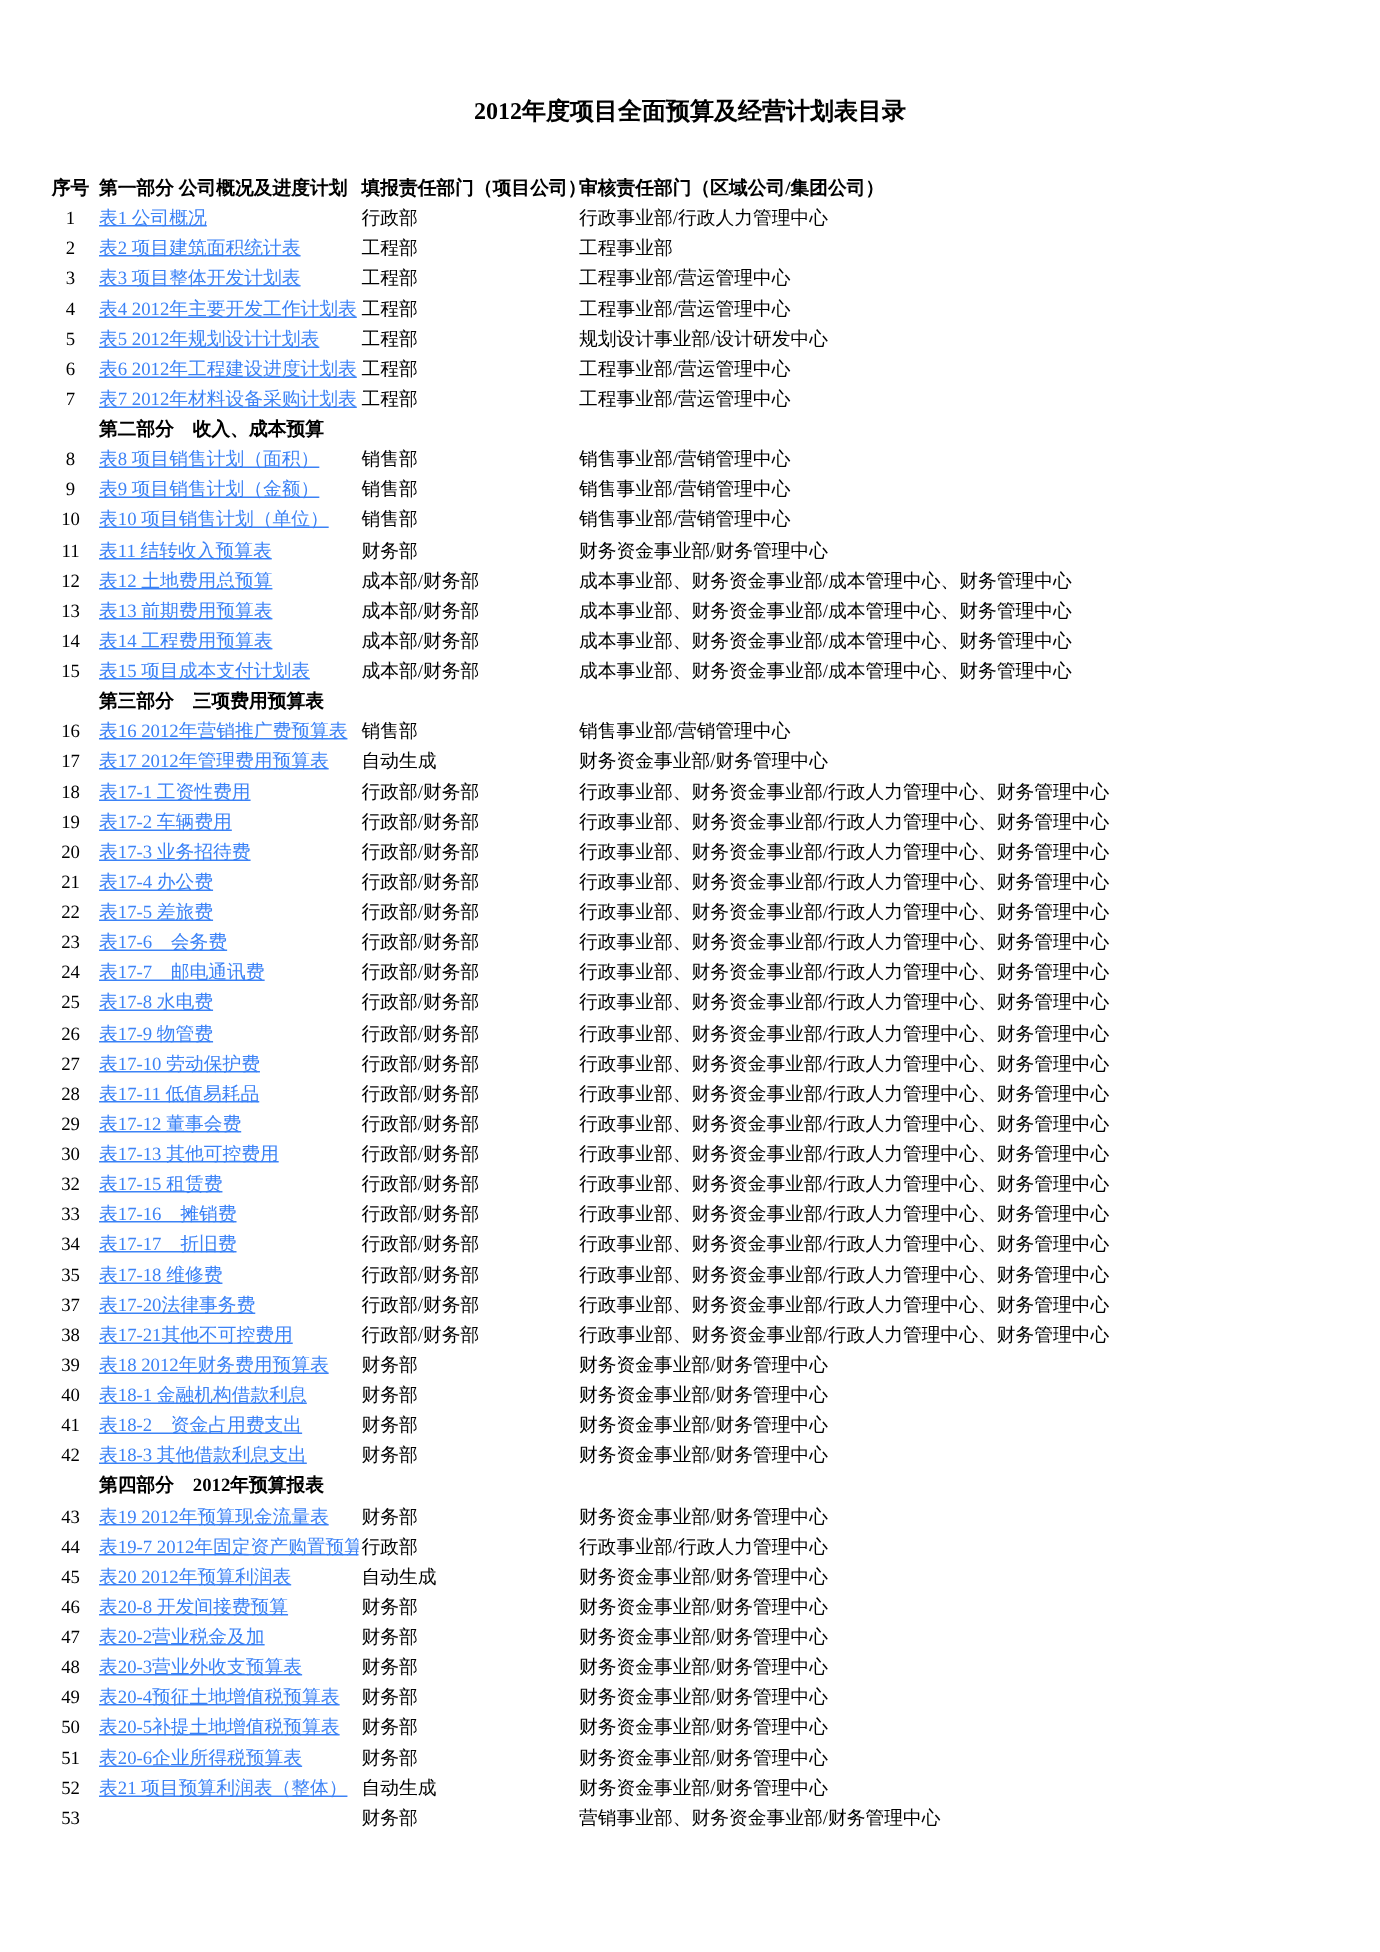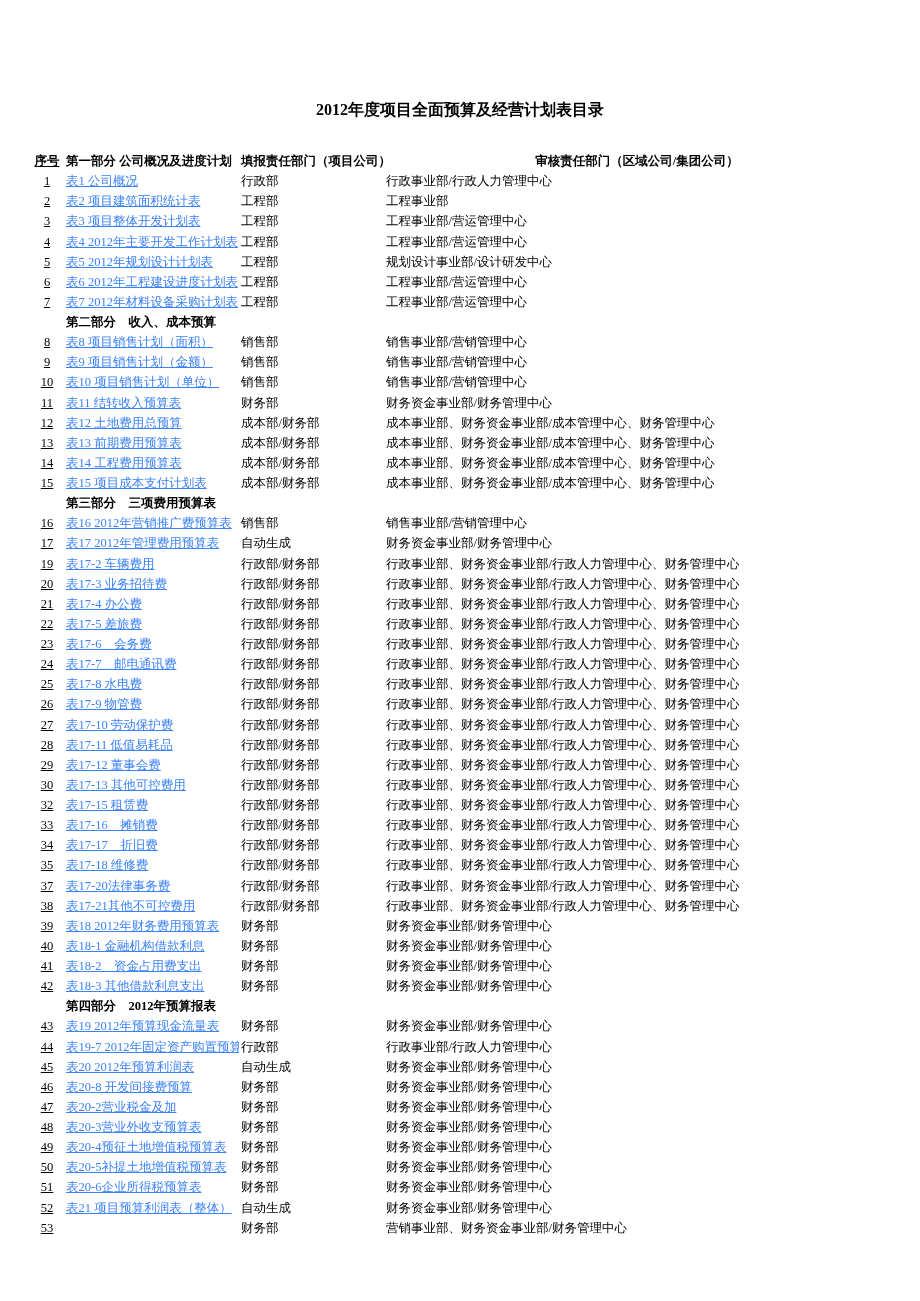--- a/index.html
+++ b/index.html
@@ -16,7 +16,7 @@
     text-align: center;
     font-weight: bold;
     font-size: 16px;
-    margin: 60px 0 30px 0;
+    margin: 24px 0 30px 0;
   }
   table {
     border-collapse: collapse;

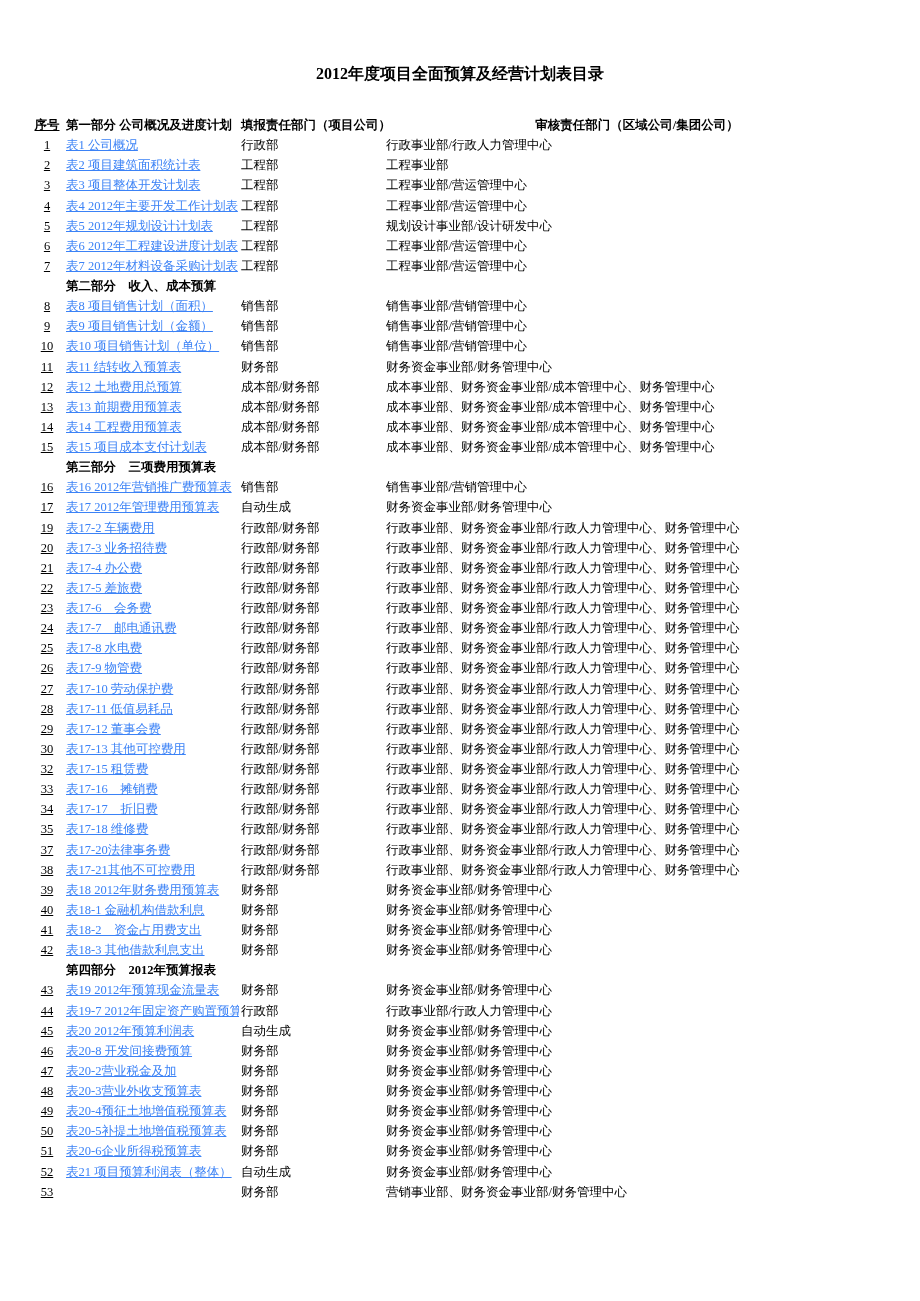--- a/index.html
+++ b/index.html
@@ -34,7 +34,7 @@
   col.name { width: 175px; }
   col.fill { width: 145px; }
   col.audit{ width: auto; }
-  .seq-cell { text-align: center; text-decoration: underline; }
+  .seq-cell { text-align: center; }
   .section-label { font-weight: bold; }
   .header-row td { font-weight: bold; }
   .header-row .audit-cell { text-align: center; }

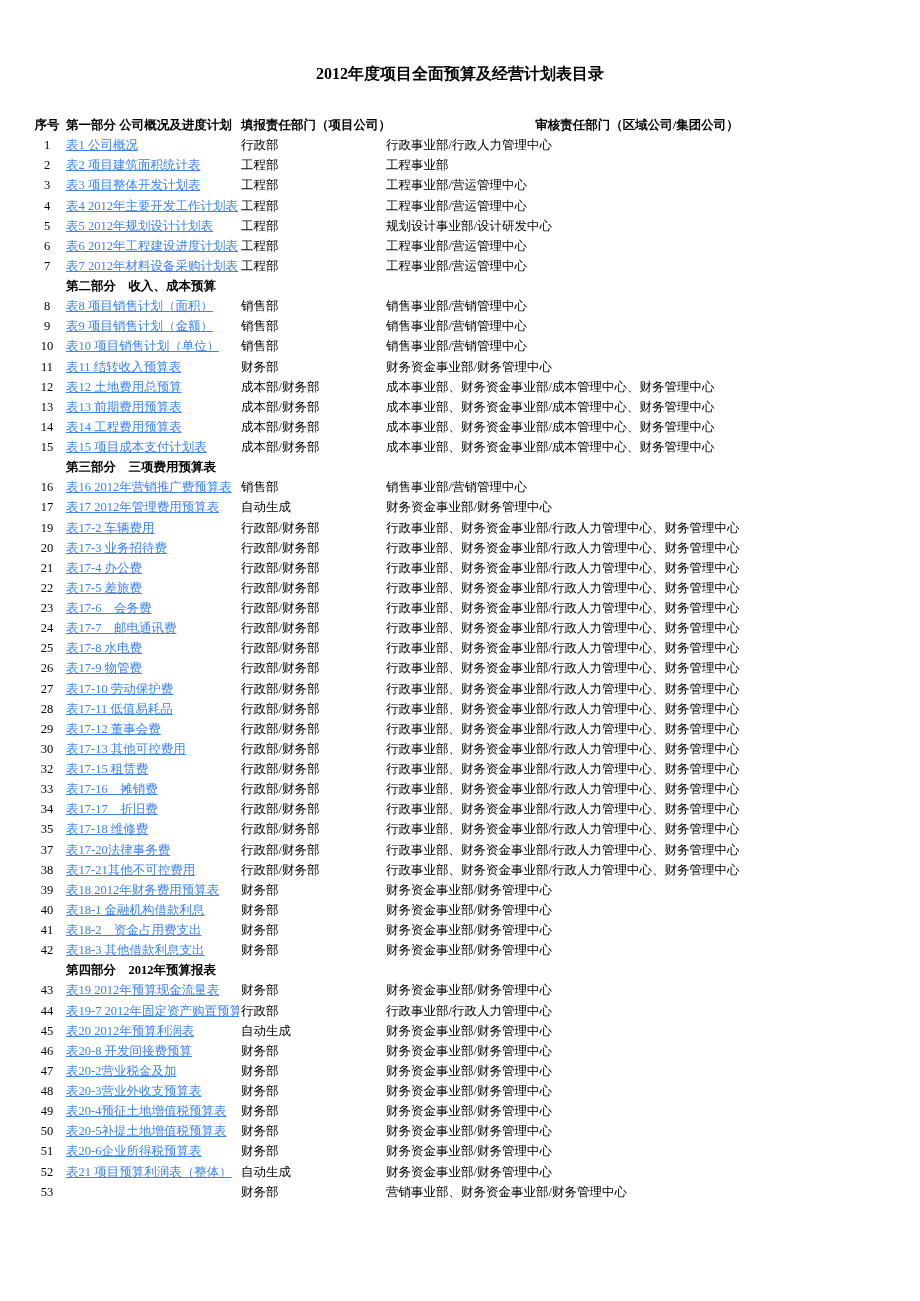--- a/index.html
+++ b/index.html
@@ -37,7 +37,7 @@
   .seq-cell { text-align: center; }
   .section-label { font-weight: bold; }
   .header-row td { font-weight: bold; }
-  .header-row .audit-cell { text-align: center; }
+  .header-row .audit-cell { }
   .link {
     color: #3b82f6;
     text-decoration: underline;

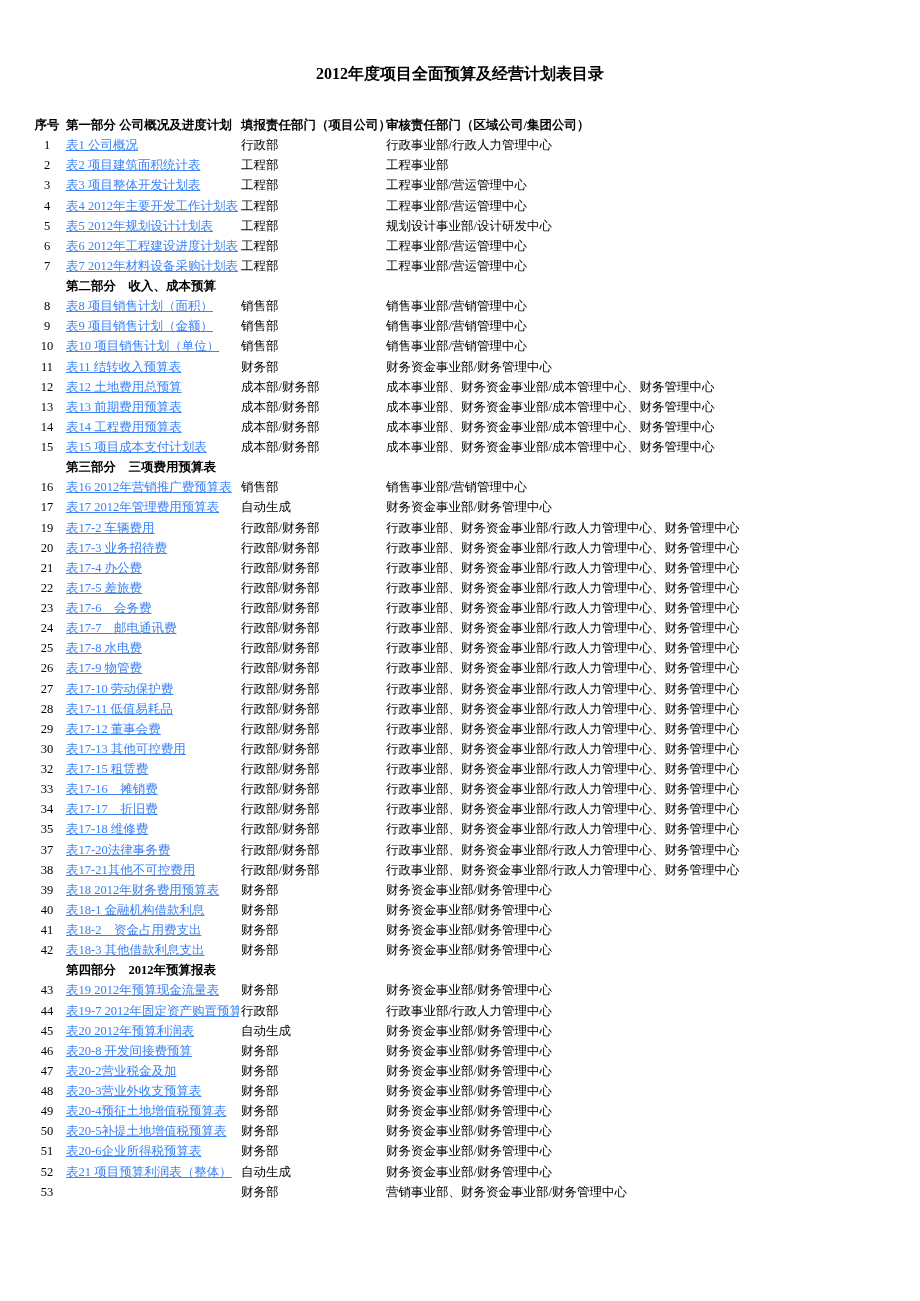--- a/index.html
+++ b/index.html
@@ -174,6 +174,12 @@
         <td>财务资金事业部/财务管理中心</td>
       </tr>
       <tr>
+        <td class="seq-cell">18</td>
+        <td><span class="link">表17-1 工资性费用</span></td>
+        <td>行政部/财务部</td>
+        <td>行政事业部、财务资金事业部/行政人力管理中心、财务管理中心</td>
+      </tr>
+      <tr>
         <td class="seq-cell">19</td>
         <td><span class="link">表17-2 车辆费用</span></td>
         <td>行政部/财务部</td>

